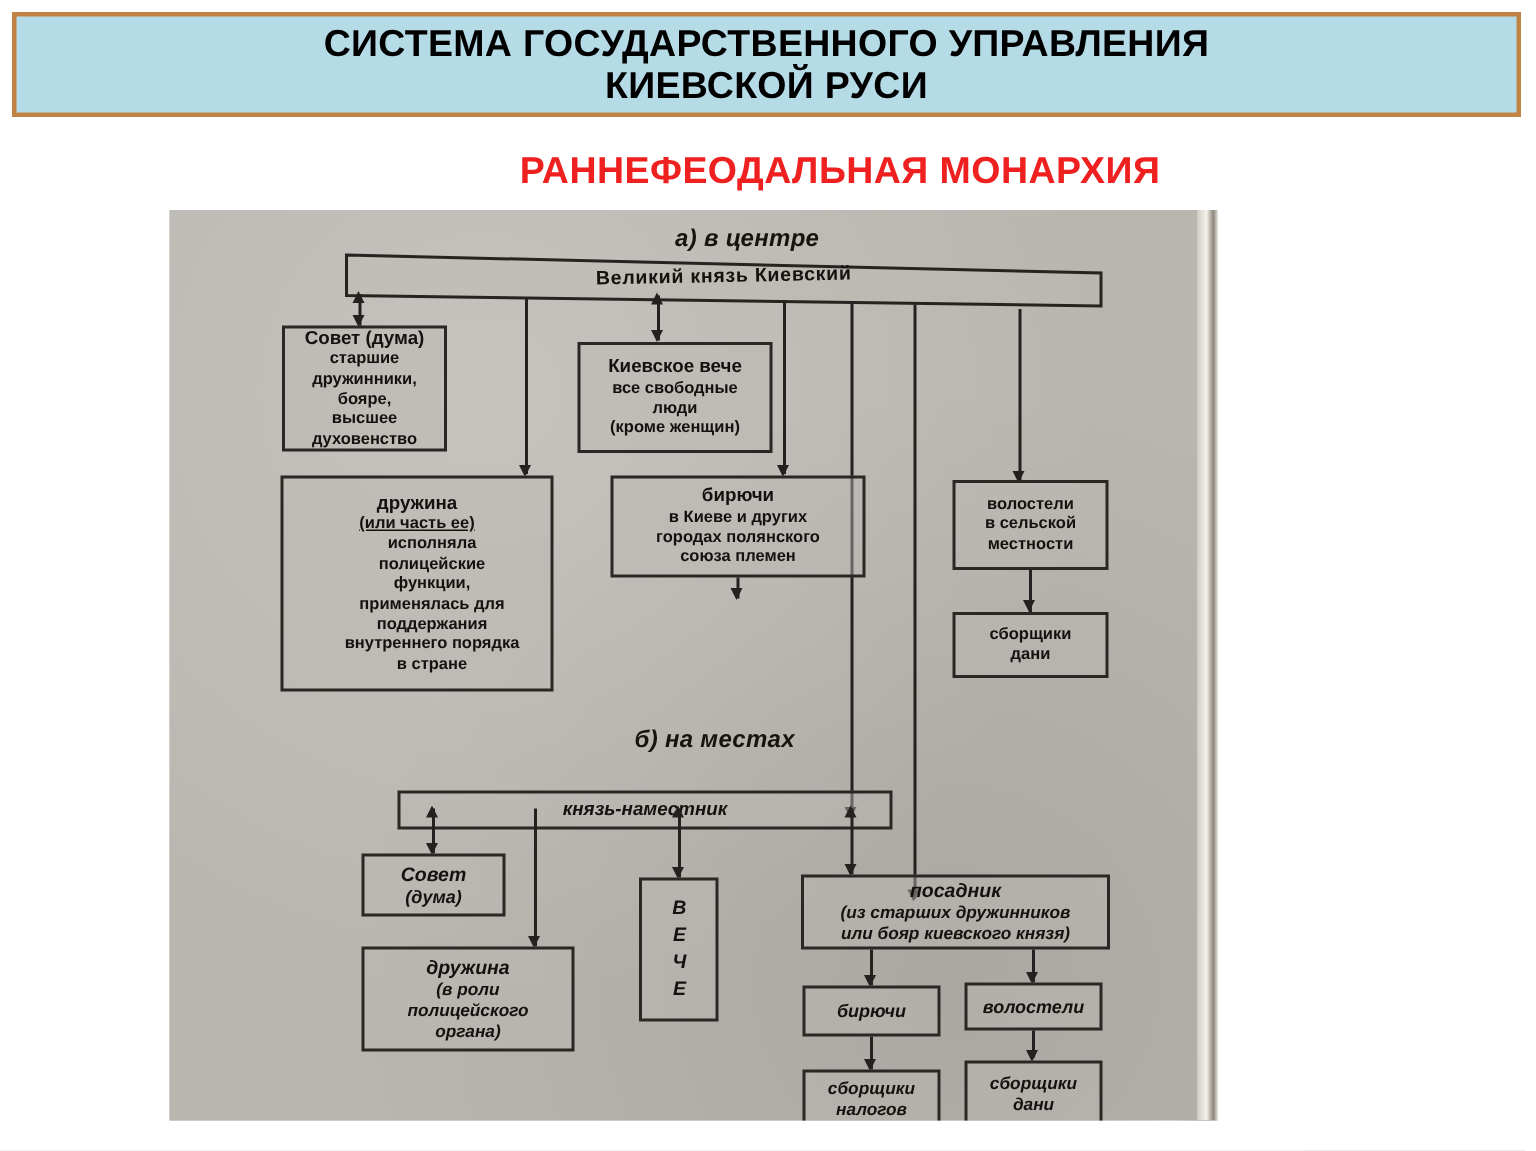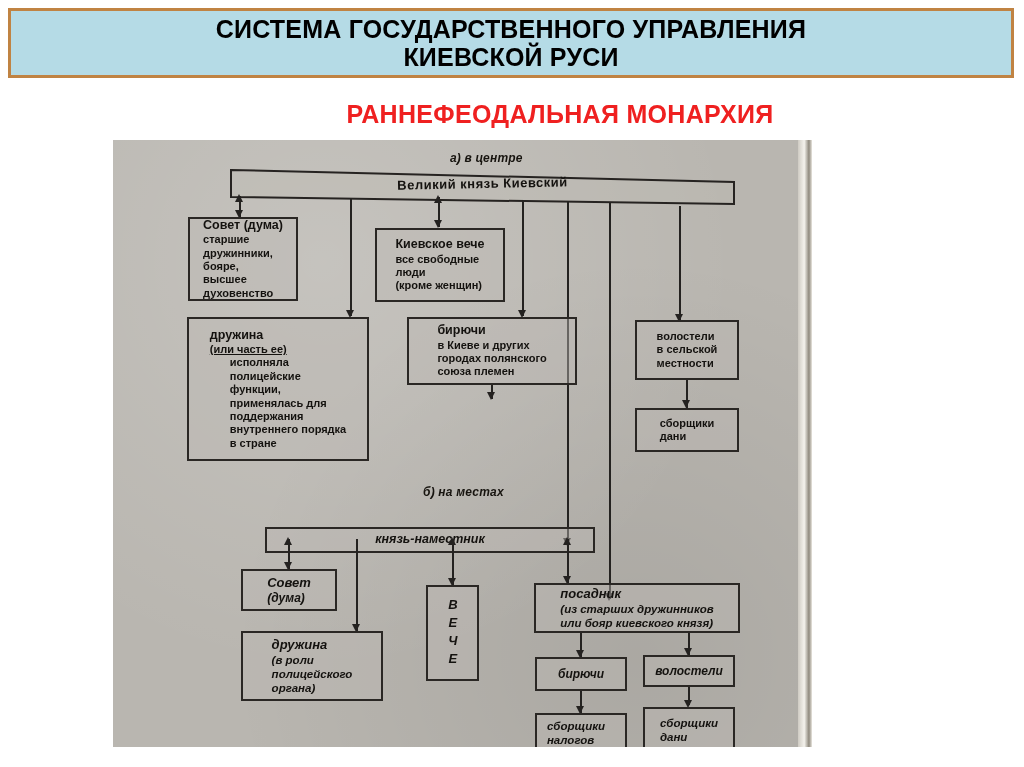--- a/index.html
+++ b/index.html
@@ -68,7 +68,7 @@
   .ttl{ font-weight:bold; display:block; }
   .sec-label{
     position:absolute; font-style:italic; font-weight:bold; color:#17140f;
-    font-size:12px; letter-spacing:.2px;
+    font-size:16px; letter-spacing:.2px;
   }
 
   

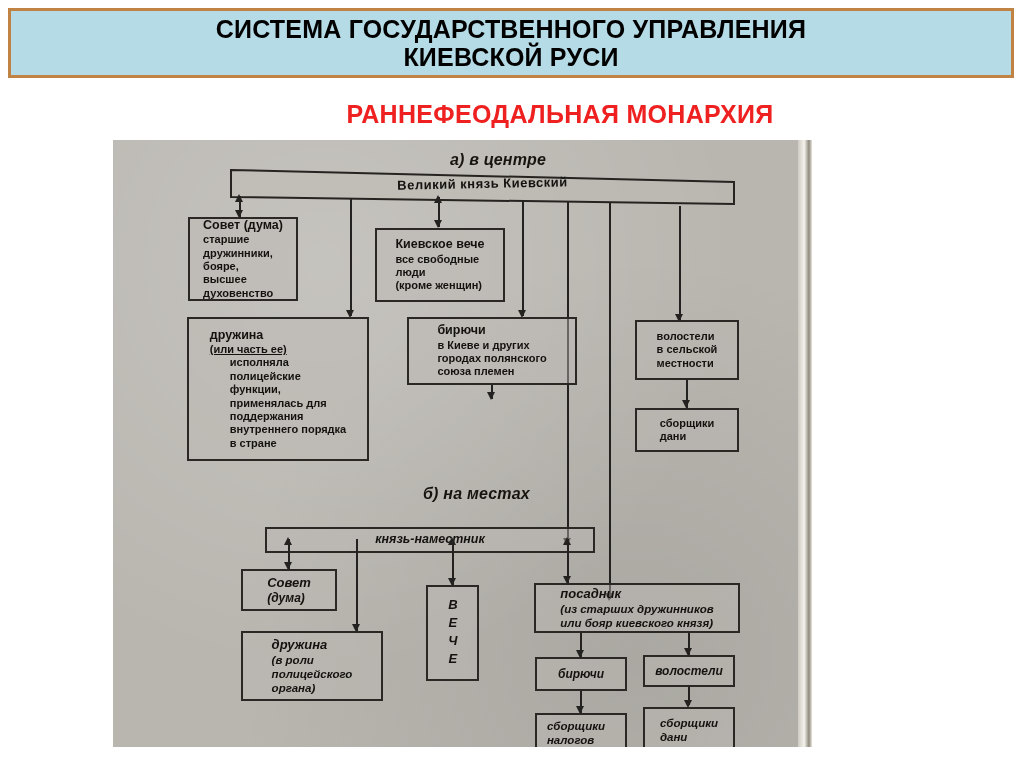--- a/index.html
+++ b/index.html
@@ -60,7 +60,7 @@
   .box{
     position:absolute; box-sizing:border-box;
     border:2px solid #2a2724; background:rgba(188,185,179,.45);
-    display:flex; align-items:center; justify-content:center; 
+    display:flex; align-items:center; justify-content:center; text-align:center;
     color:#14120f; line-height:1.22; padding:2px 3px;
   }
   .b-bold{ font-weight:bold; }

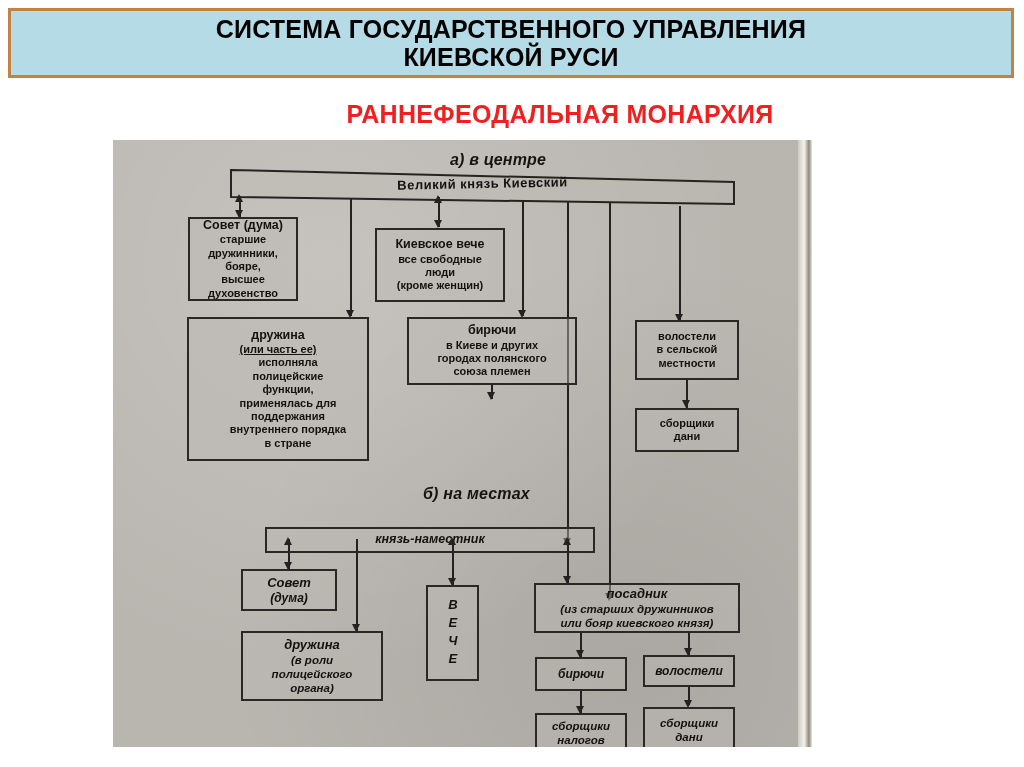--- a/index.html
+++ b/index.html
@@ -157,7 +157,7 @@
       </div>
     </div>
 
-    <div class="box" style="left:262px; top:88px; width:130px; height:74px; font-size:11px;">
+    <div class="box" style="left:272px; top:88px; width:130px; height:74px; font-size:11px;">
       <div>
         <span class="ttl" style="font-size:12.5px;">Киевское вече</span>
         <span class="b-bold" style="white-space:pre-line;">все свободные

